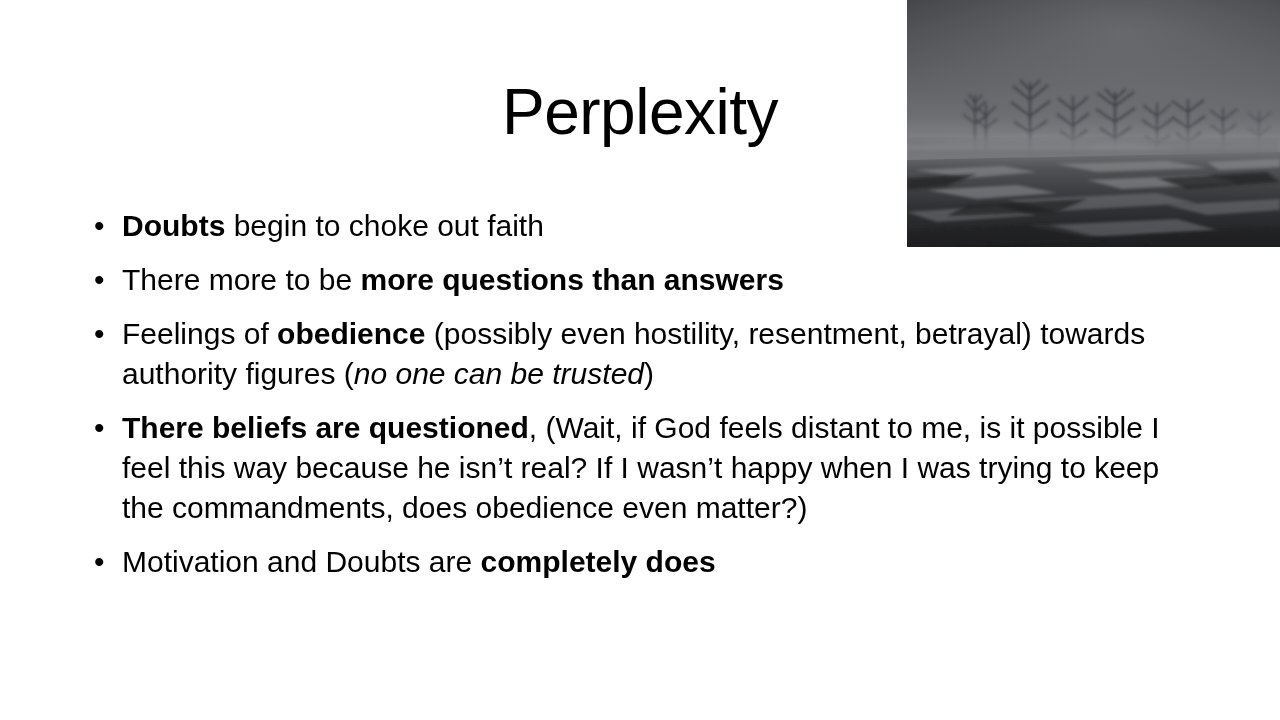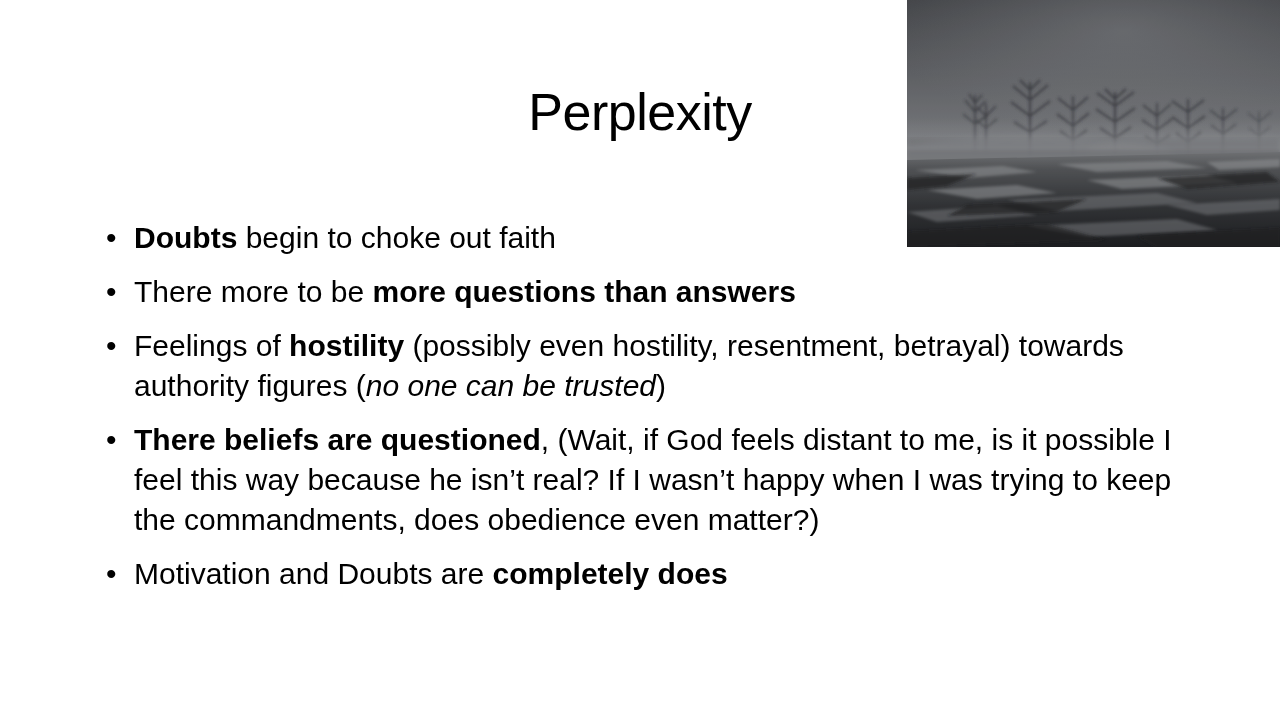--- a/index.html
+++ b/index.html
@@ -33,7 +33,7 @@
     top: 44px;
     width: 1280px;
     text-align: center;
-    font-size: 52px;
+    font-size: 64px;
     font-weight: 400;
     line-height: 88px;
     letter-spacing: -0.5px;

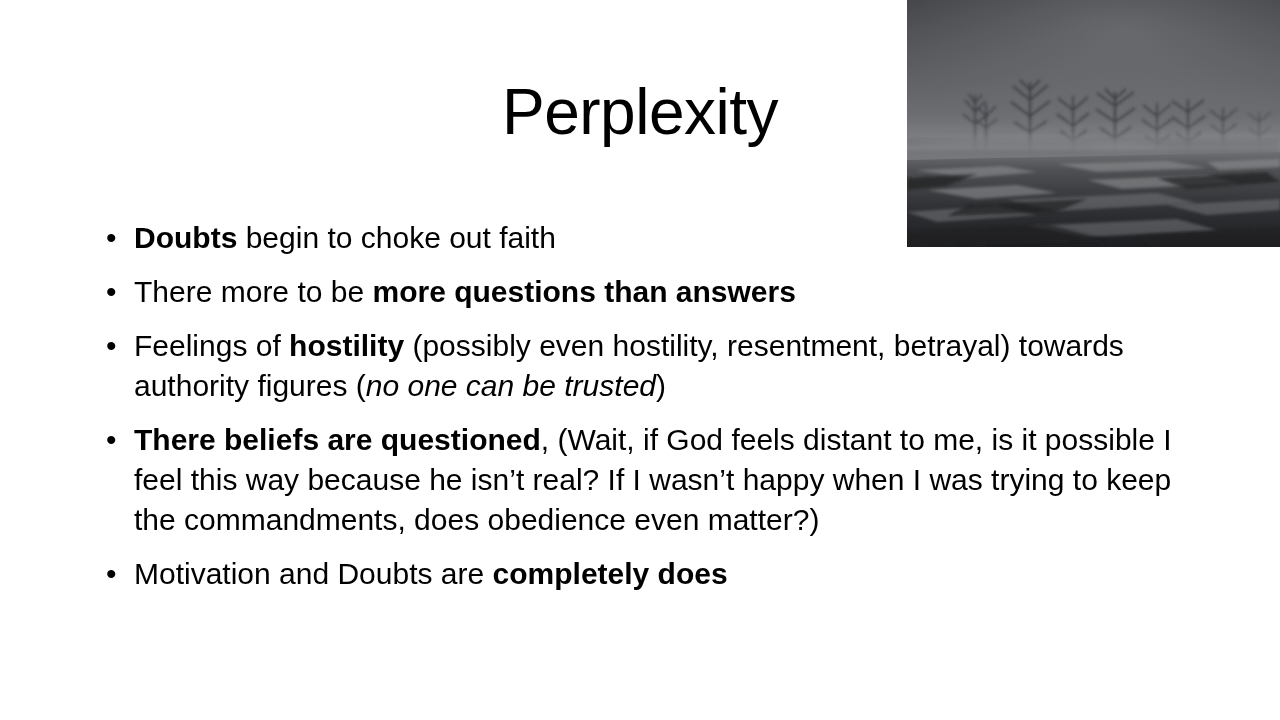--- a/index.html
+++ b/index.html
@@ -61,7 +61,7 @@
     top: 206px;
     width: 1105px;
     list-style: none;
-    margin: 12px;
+    margin: 0;
     padding: 0;
   }
   #body-list > li {

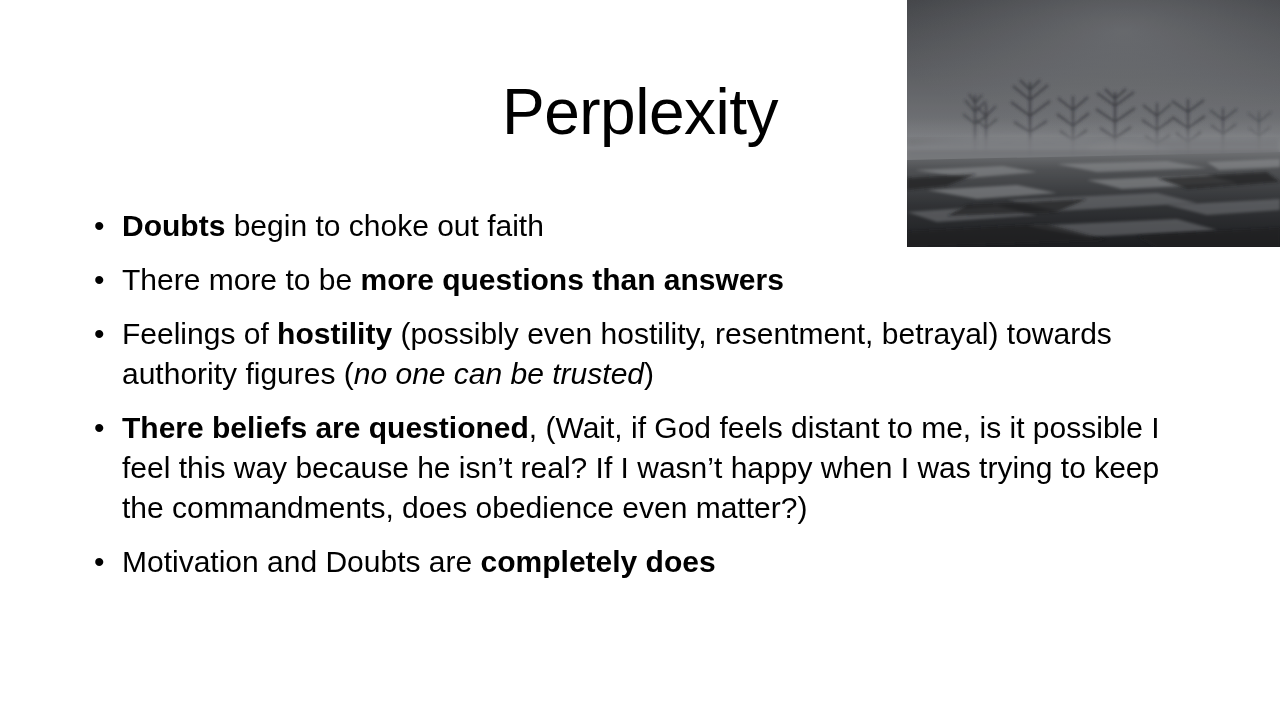--- a/index.html
+++ b/index.html
@@ -203,7 +203,7 @@
       <span class="reg">There more to be </span><b class="b">more questions than answers</b>
     </li>
     <li>
-      <span class="reg">Feelings of </span><b class="b">hostility</b><span class="reg"> (possibly even hostility, resentment, betrayal) towards authority figures (</span><i class="i">no one can be trusted</i><span class="reg">)</span>
+      <span class="reg">Feelings of </span><b class="b">obedience</b><span class="reg"> (possibly even hostility, resentment, betrayal) towards authority figures (</span><i class="i">no one can be trusted</i><span class="reg">)</span>
     </li>
     <li>
       <b class="b">There beliefs are questioned</b><span class="reg">, (Wait, if God feels distant to me, is it possible I feel this way because he isn’t real?  If I wasn’t happy when I was trying to keep the commandments, does obedience even matter?)</span>

